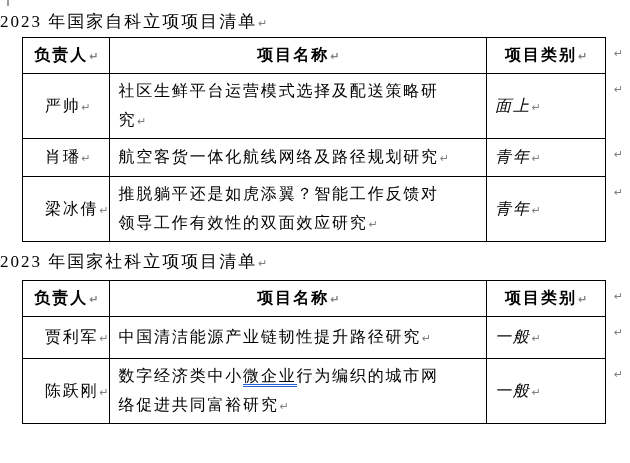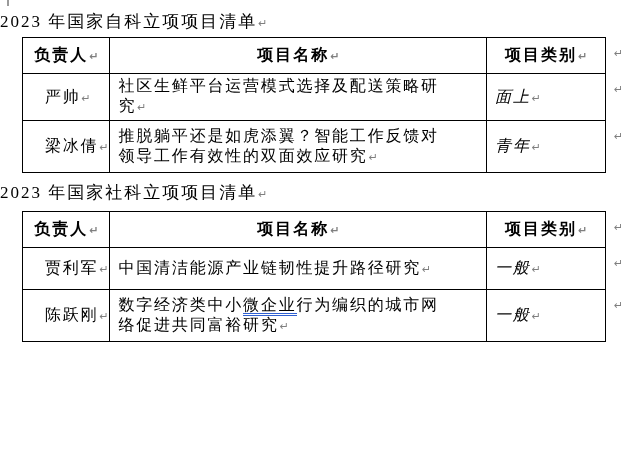--- a/index.html
+++ b/index.html
@@ -62,7 +62,7 @@
   }
   td.project-cell {
     padding: 2px 32px 2px 8px;
-    line-height: 20px;
+    line-height: 29px;
     margin-top: 26px;
   }
   td.category-cell {

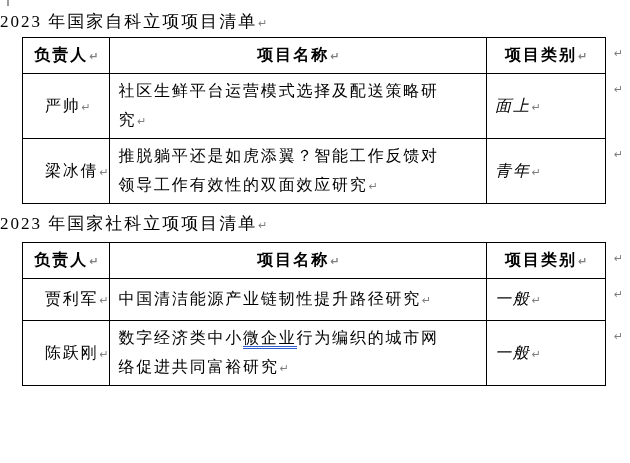--- a/index.html
+++ b/index.html
@@ -114,6 +114,12 @@
       <td class="b category-cell"><span>面上</span><span class="pm">↵</span></td>
       <td class="rowend-cell"><span class="pm">↵</span></td>
     </tr>
+    <tr style="height:38px">
+      <td class="b name-cell"><span>肖璠</span><span class="pm">↵</span></td>
+      <td class="b project-cell"><span>航空客货一体化航线网络及路径规划研究</span><span class="pm">↵</span></td>
+      <td class="b category-cell"><span>青年</span><span class="pm">↵</span></td>
+      <td class="rowend-cell"><span class="pm">↵</span></td>
+    </tr>
     <tr style="height:52px">
       <td class="b name-cell"><span>梁冰倩</span><span class="pm">↵</span></td>
       <td class="b project-cell"><span>推脱躺平还是如虎添翼？智能工作反馈对领导工作有效性的双面效应研究</span><span class="pm">↵</span></td>

